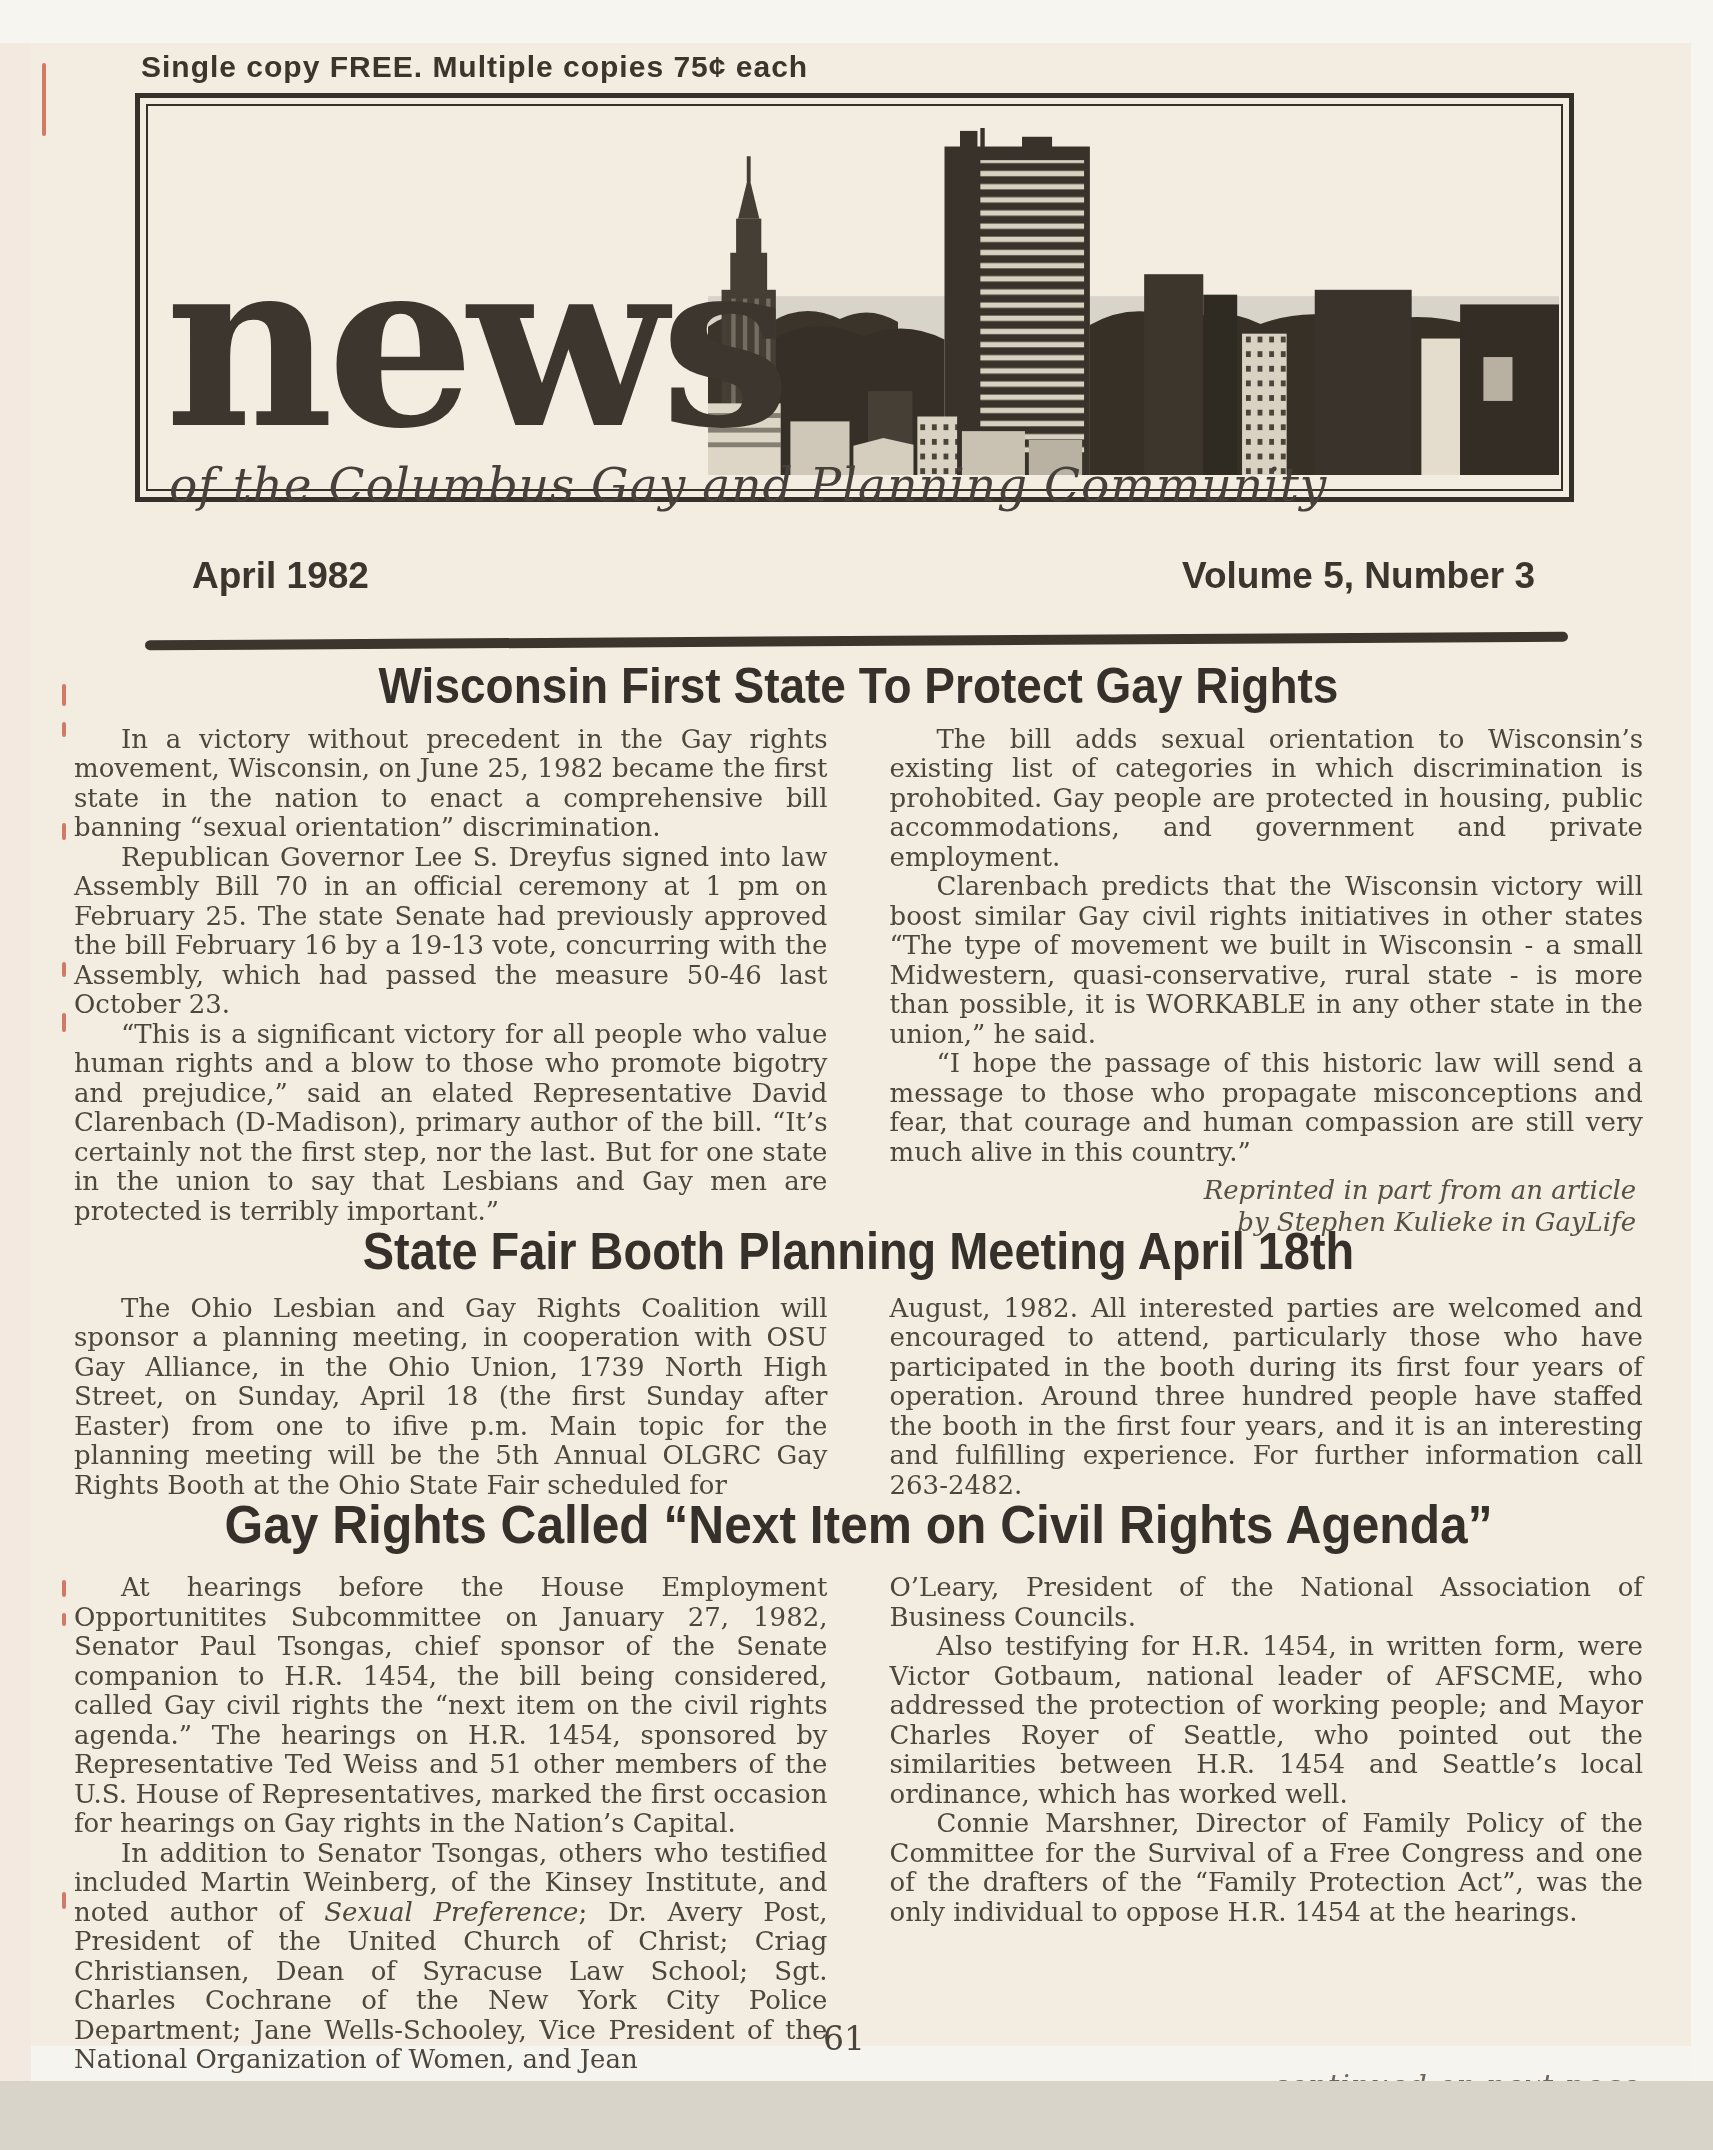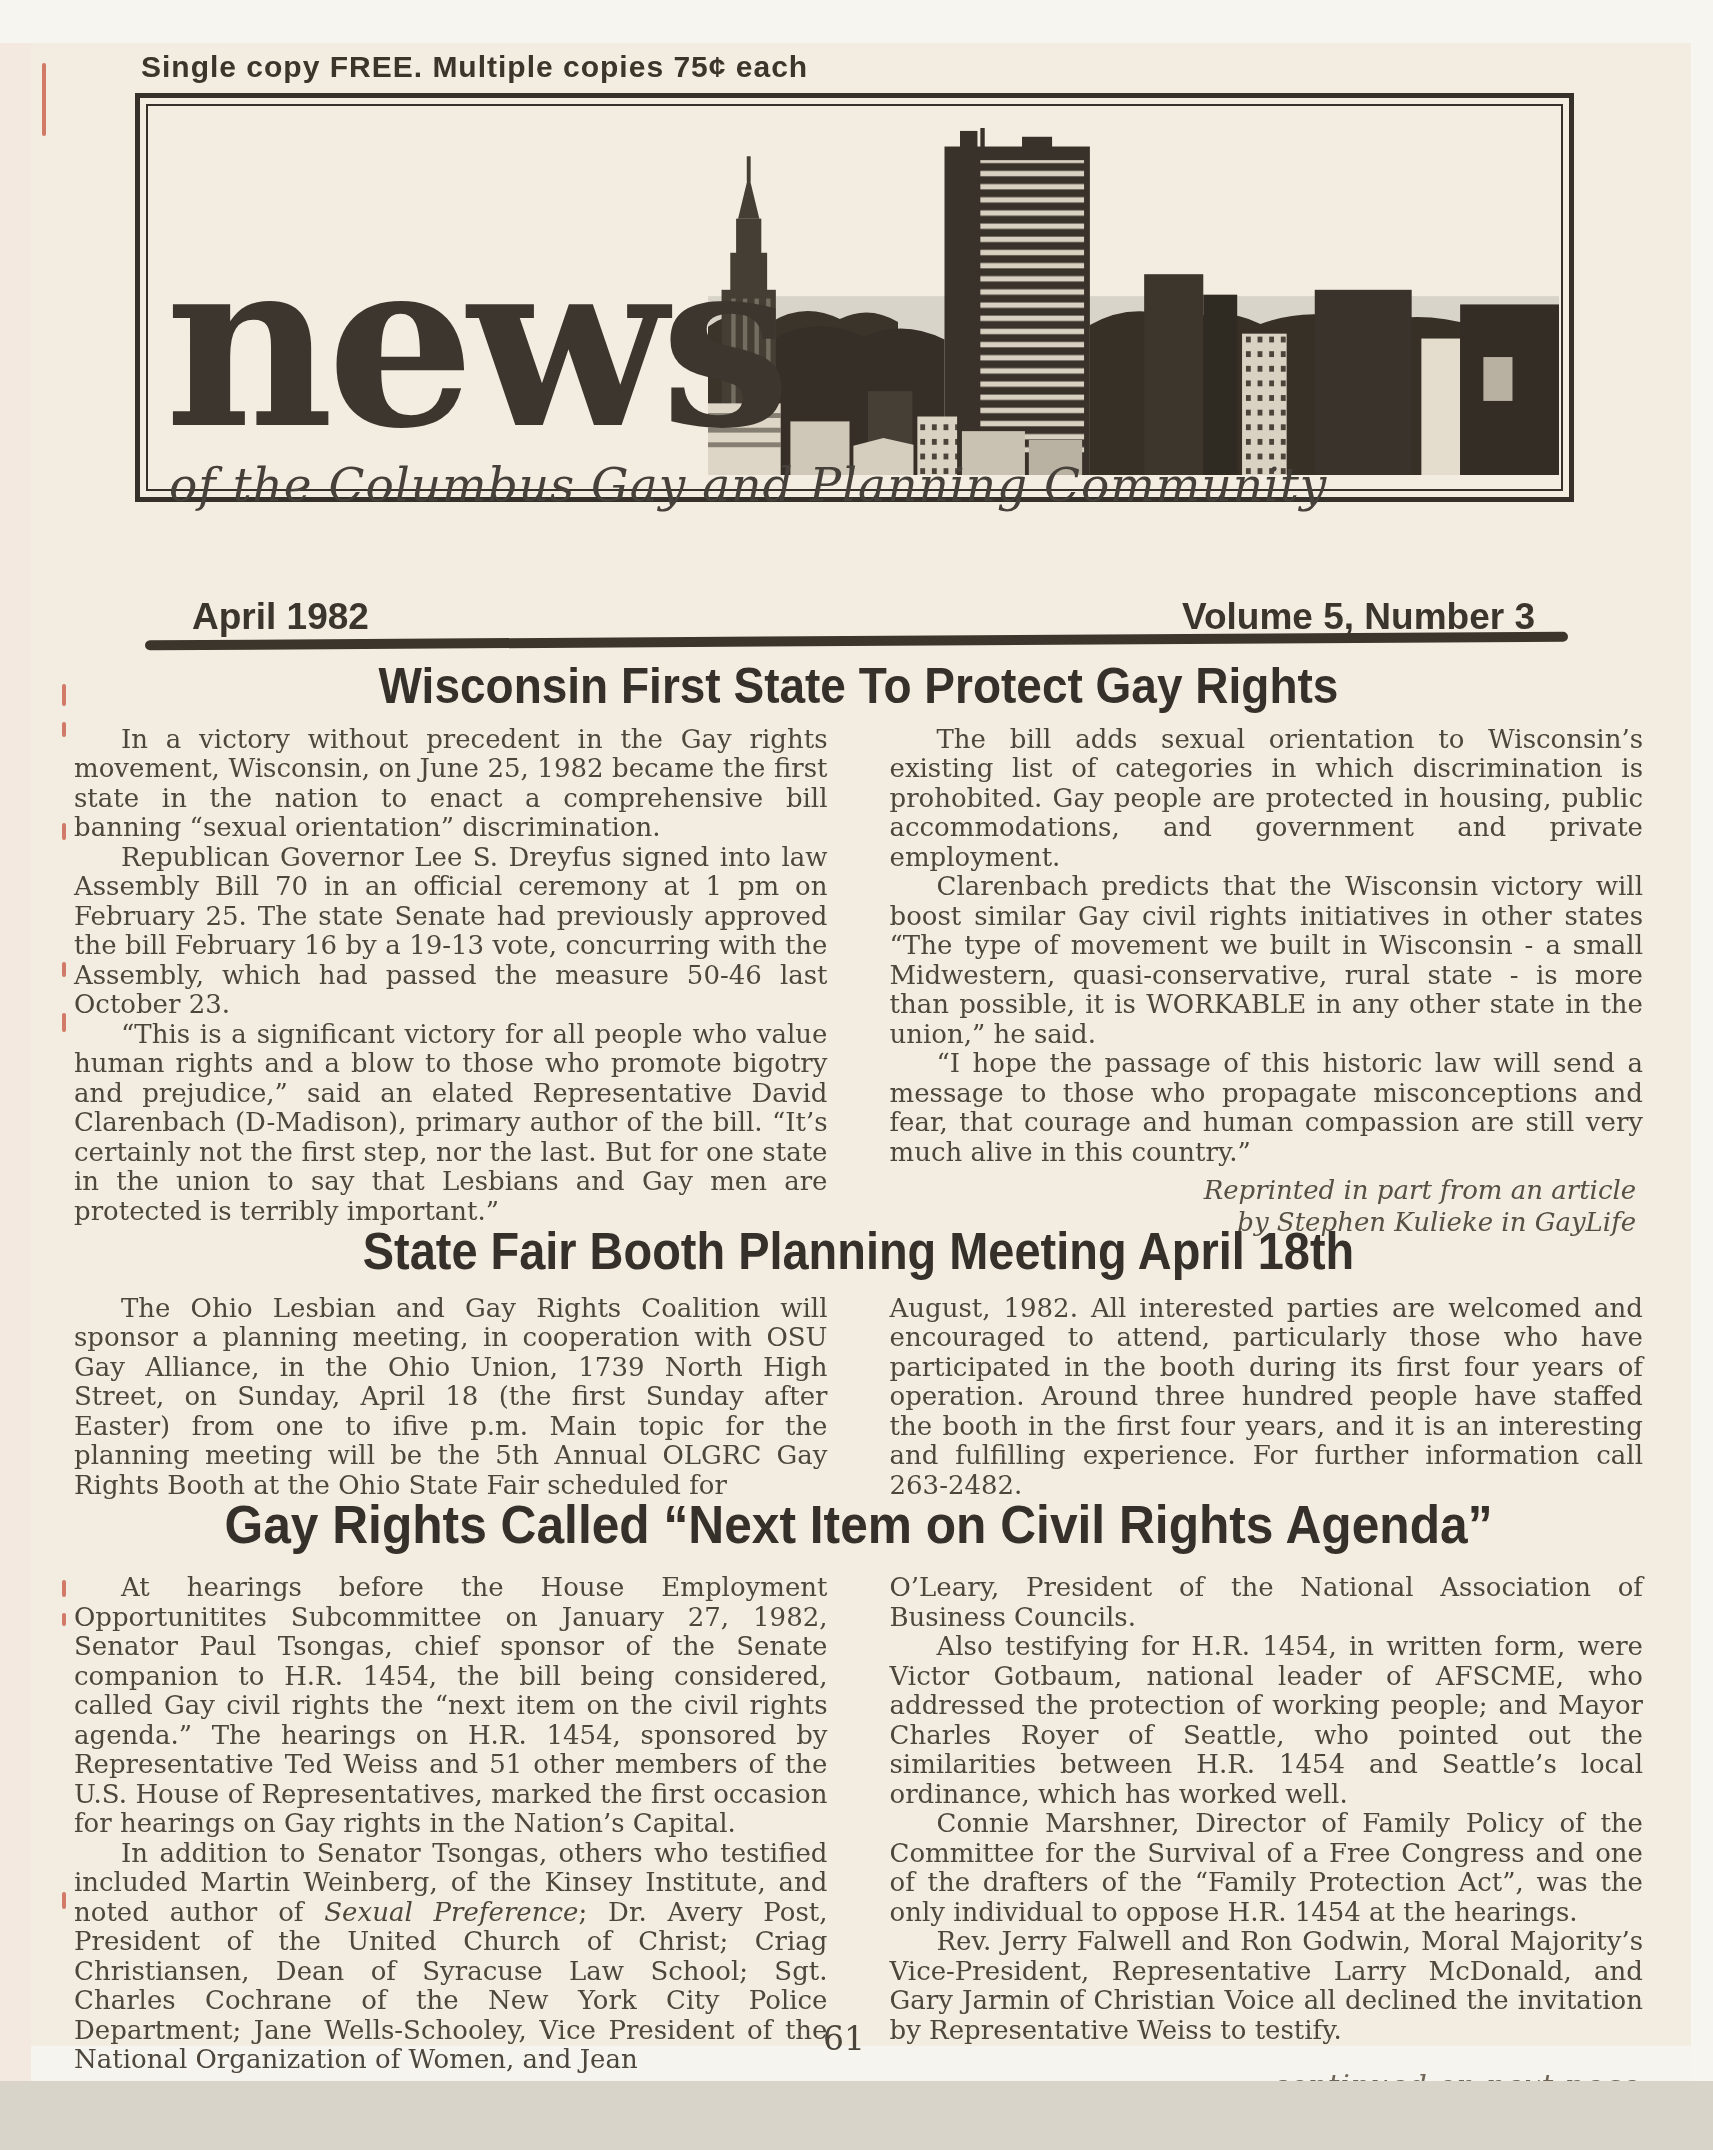--- a/index.html
+++ b/index.html
@@ -40,7 +40,7 @@
     position:absolute; left:192px; top:555px; width:1343px;
     display:flex; justify-content:space-between;
     font-family:"Liberation Sans", sans-serif; font-weight:700;
-    font-size:37px; color:#3a352d;margin-top:41px;
+    font-size:37px; color:#3a352d;
   }
   .rule {
     position:absolute; left:145px; top:636px; width:1423px; height:10.2px;

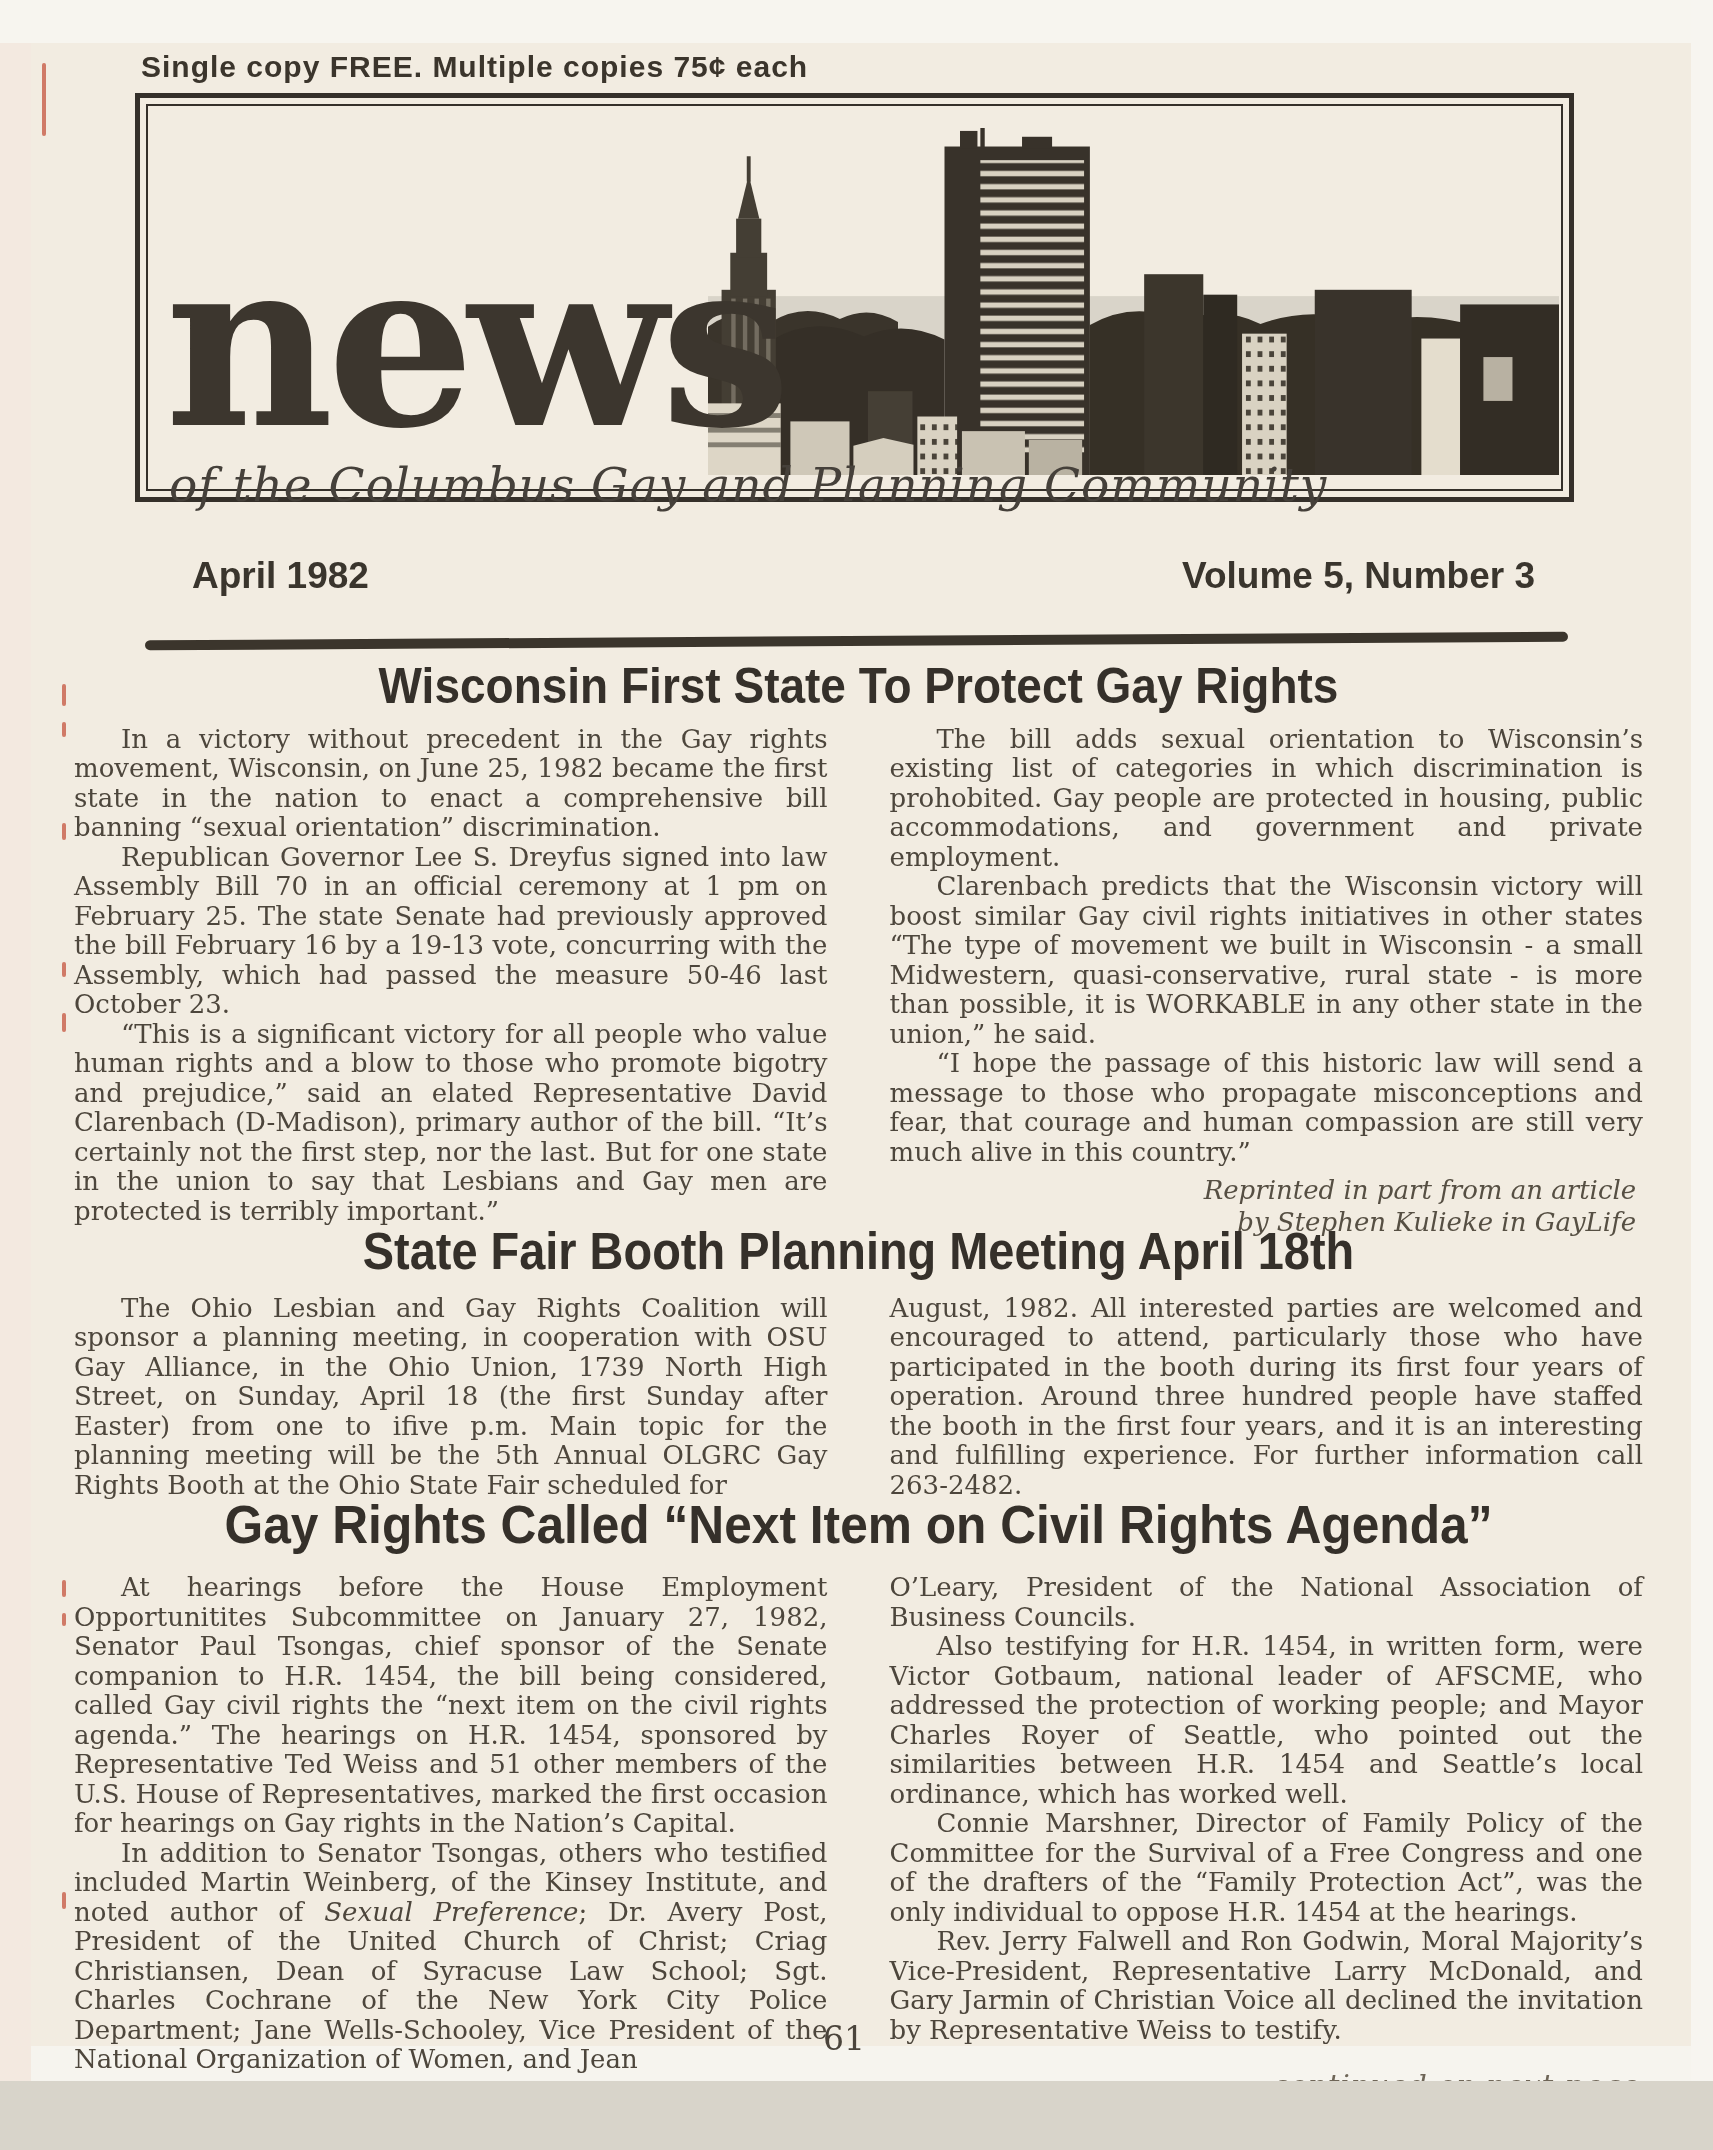--- a/index.html
+++ b/index.html
@@ -222,7 +222,6 @@
         <p>O’Leary, President of the National Association of Business Councils.</p>
         <p class="ind">Also testifying for H.R. 1454, in written form, were Victor Gotbaum, national leader of AFSCME, who addressed the protection of working people; and Mayor Charles Royer of Seattle, who pointed out the similarities between H.R. 1454 and Seattle’s local ordinance, which has worked well.</p>
         <p class="ind">Connie Marshner, Director of Family Policy of the Committee for the Survival of a Free Congress and one of the drafters of the “Family Protection Act”, was the only individual to oppose H.R. 1454 at the hearings.</p>
-        <p class="ind">Rev. Jerry Falwell and Ron Godwin, Moral Majority’s Vice-President, Representative Larry McDonald, and Gary Jarmin of Christian Voice all declined the invitation by Representative Weiss to testify.</p>
       </div>
     </div>
   </section>

